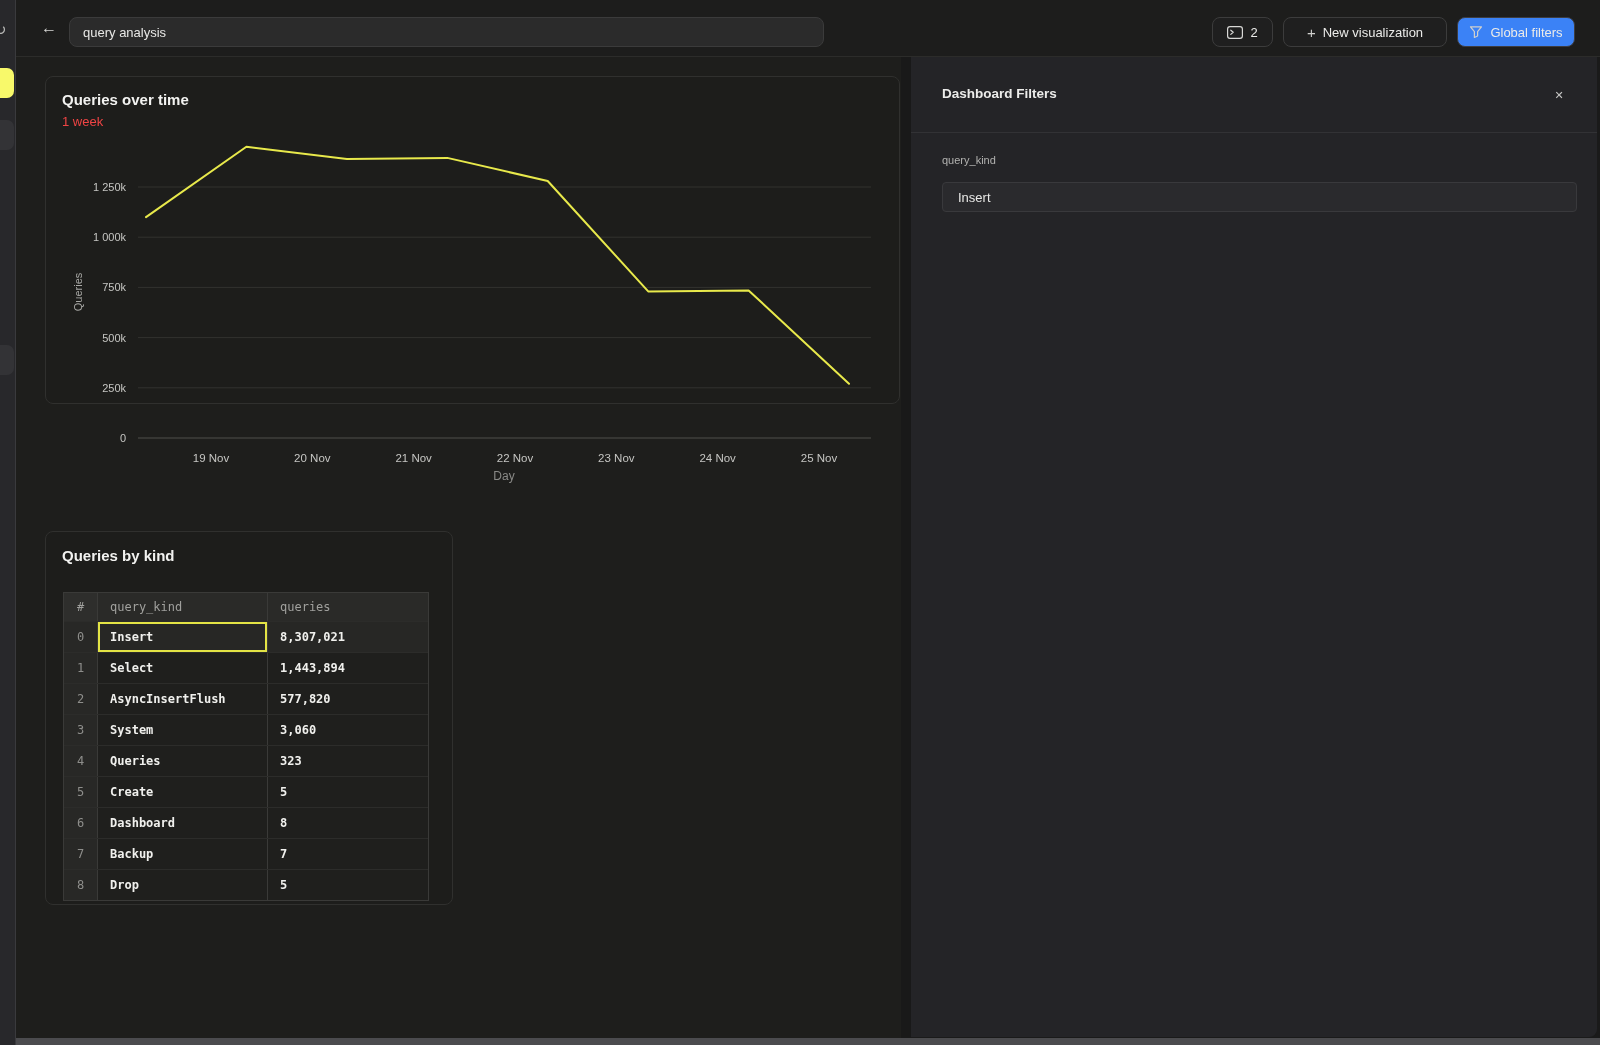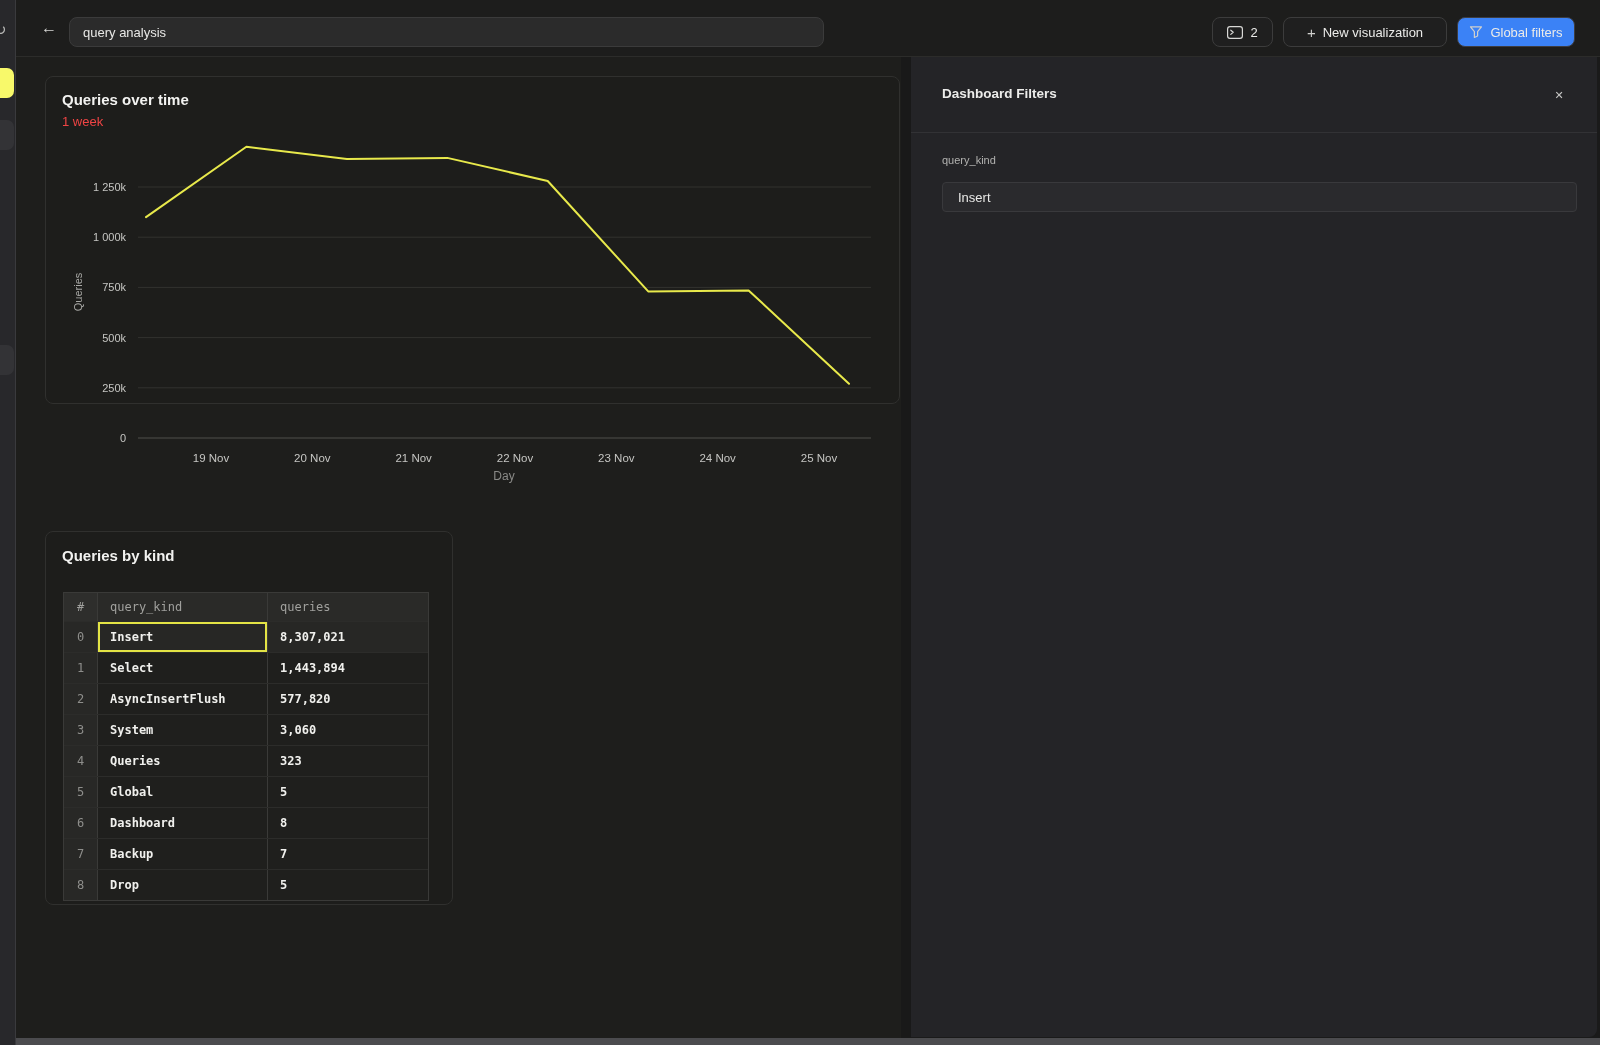--- a/index.html
+++ b/index.html
@@ -178,7 +178,7 @@
         </div>
         <div class="trow">
           <div class="c-idx">5</div>
-          <div class="c-kind">Global</div>
+          <div class="c-kind">Create</div>
           <div class="c-q">5</div>
         </div>
         <div class="trow">

